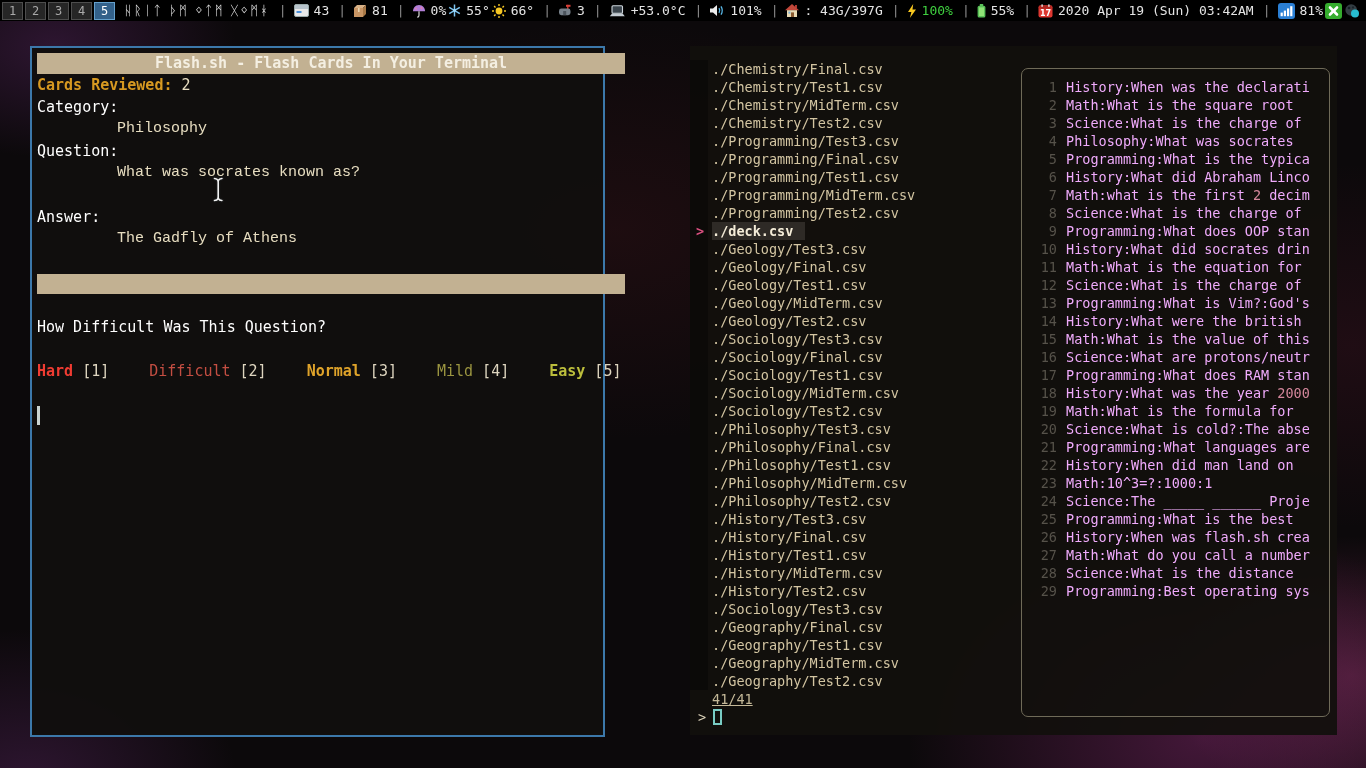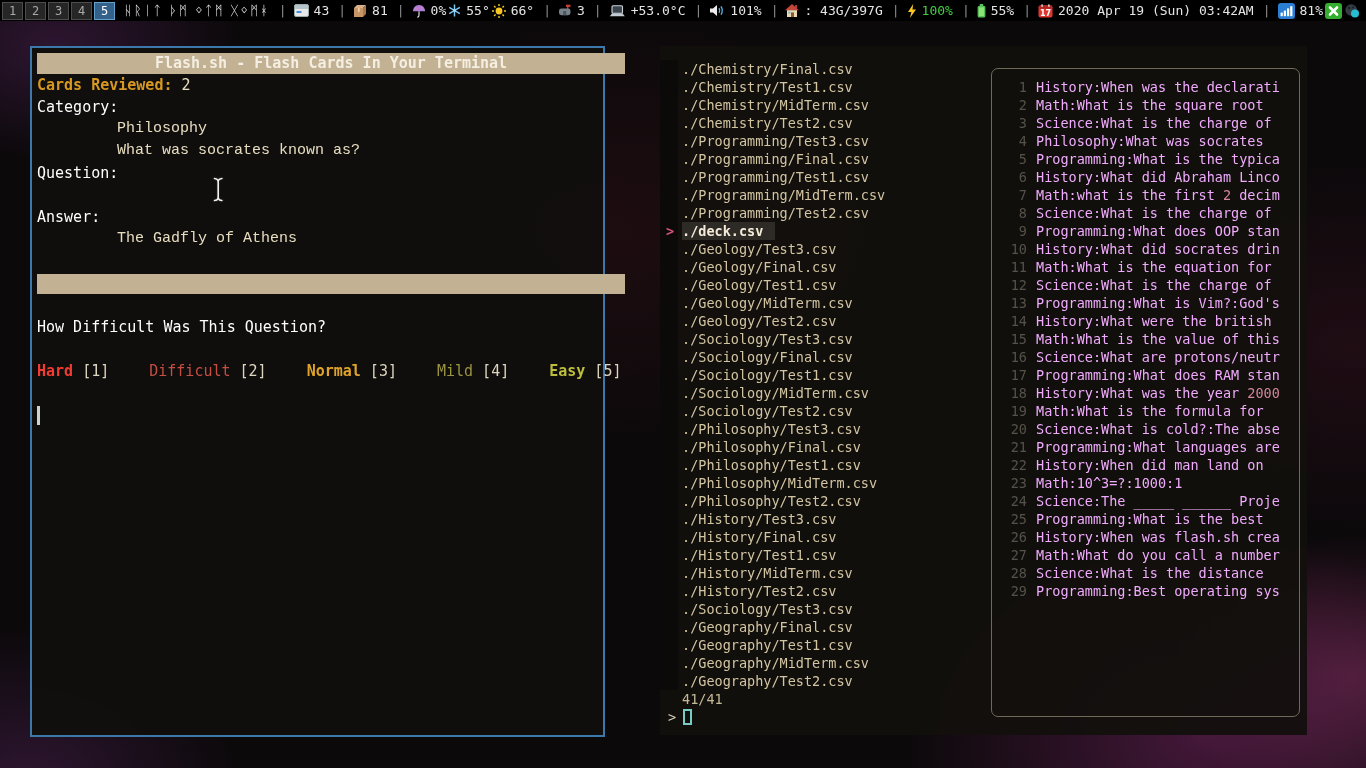--- a/index.html
+++ b/index.html
@@ -59,7 +59,7 @@
 
   
   #picker-win {
-    position:absolute; left:660px; top:46px; width:647px; height:689px;
+    position:absolute; left:690px; top:46px; width:647px; height:689px;
     background:rgba(18,16,13,0.945);
     color:#d3c5a2; font-size:13.5px;
   }

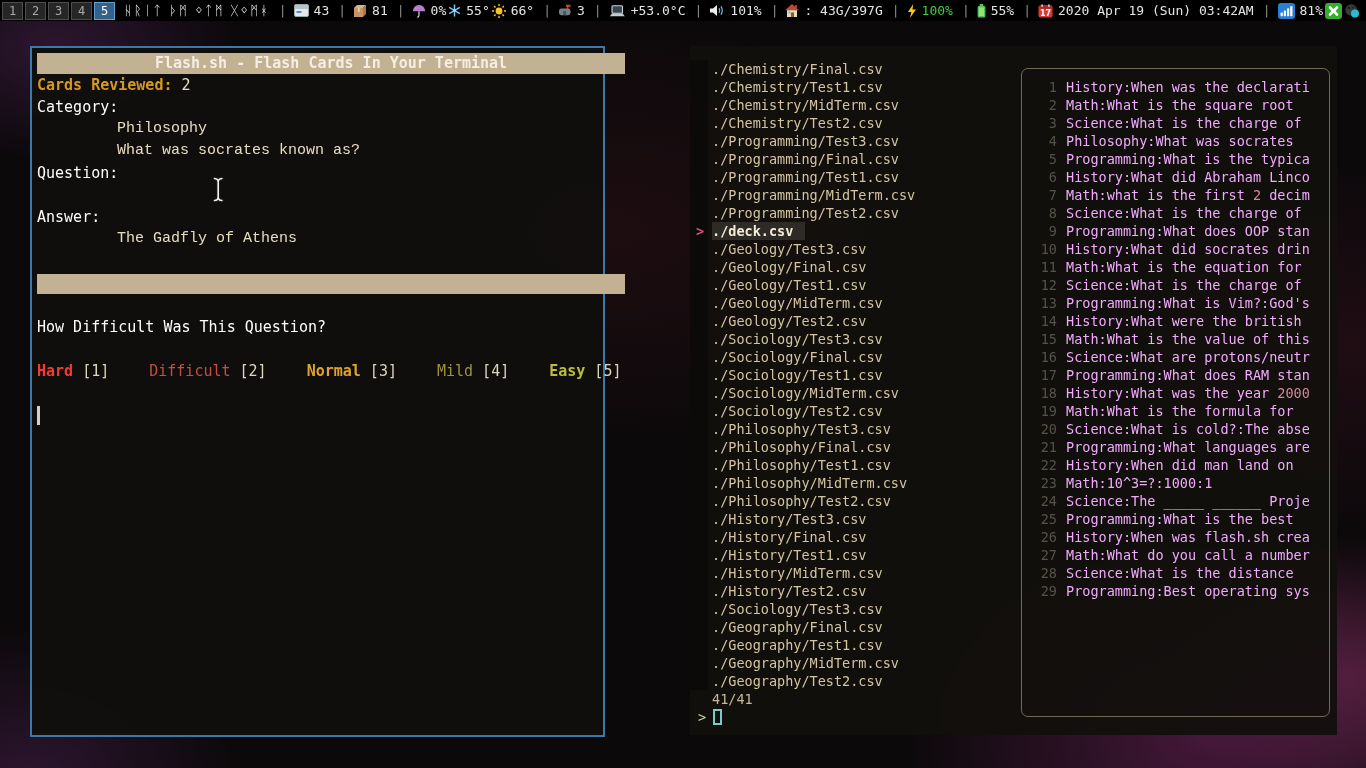--- a/index.html
+++ b/index.html
@@ -238,8 +238,8 @@
   <div class="frow22"><span class="lbl-orange">Cards Reviewed:</span><span class="txt-cream"> </span><span class="txt-cream">2</span></div>
   <div class="frow22 lbl-gray">Category:</div>
   <div class="frow22 indent txt-cream">Philosophy</div>
+  <div class="frow22 lbl-gray">Question:</div>
   <div class="frow22 indent txt-cream">What was socrates known as?</div>
-  <div class="frow22 lbl-gray">Question:</div>
   <div class="frow22"></div>
   <div class="frow22 lbl-gray">Answer:</div>
   <div class="frow22 indent txt-cream">The Gadfly of Athens</div>

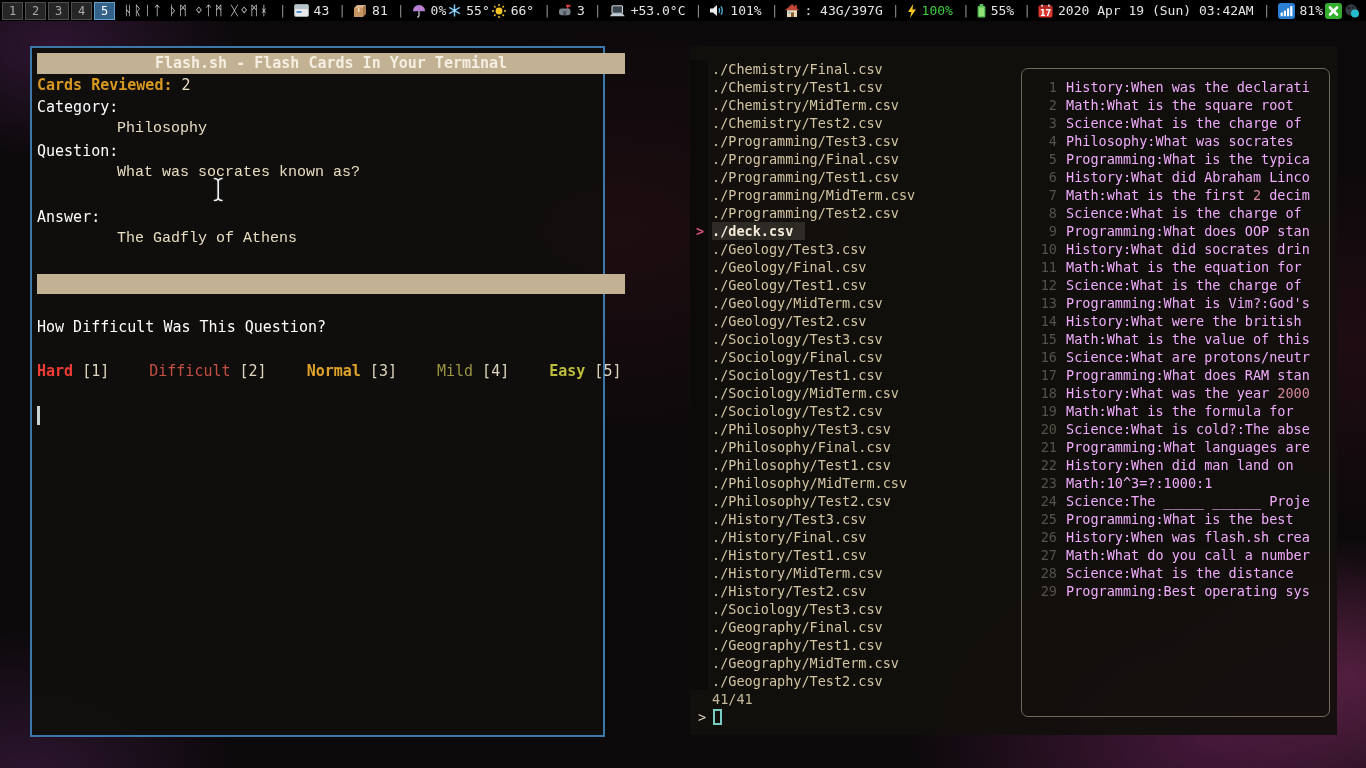--- a/index.html
+++ b/index.html
@@ -74,7 +74,7 @@
   .frow.selected .fname {
     color:#f4ecd8; font-weight:bold; background:#2e2a26; padding-right:12px;
   }
-  #counter-row { position:absolute; left:22px; top:644px; height:18px; line-height:18px; color:#c4b898; }
+  #counter-row { position:absolute; left:22px; top:644px; height:18px; line-height:18px; color:#c4b898;text-decoration:underline; }
   #prompt-row { position:absolute; left:8px; top:662px; height:18px; line-height:18px; display:flex; align-items:center; }
   #prompt-char { color:#ddd3ba; margin-right:7px; }
   #fzf-cursor { width:9px; height:16px; border:2px solid #79ccc4; display:inline-block; }

